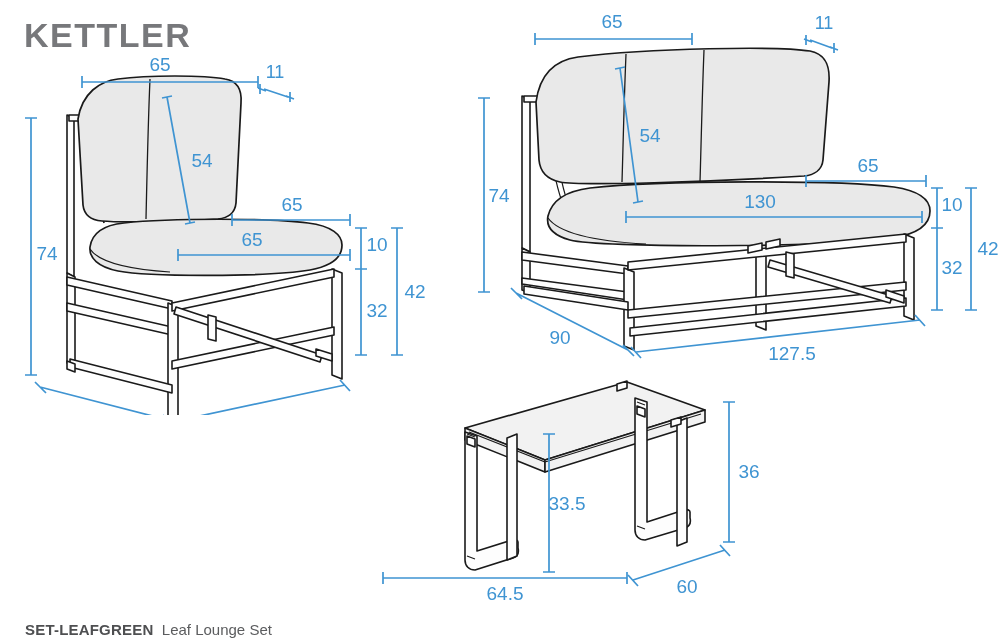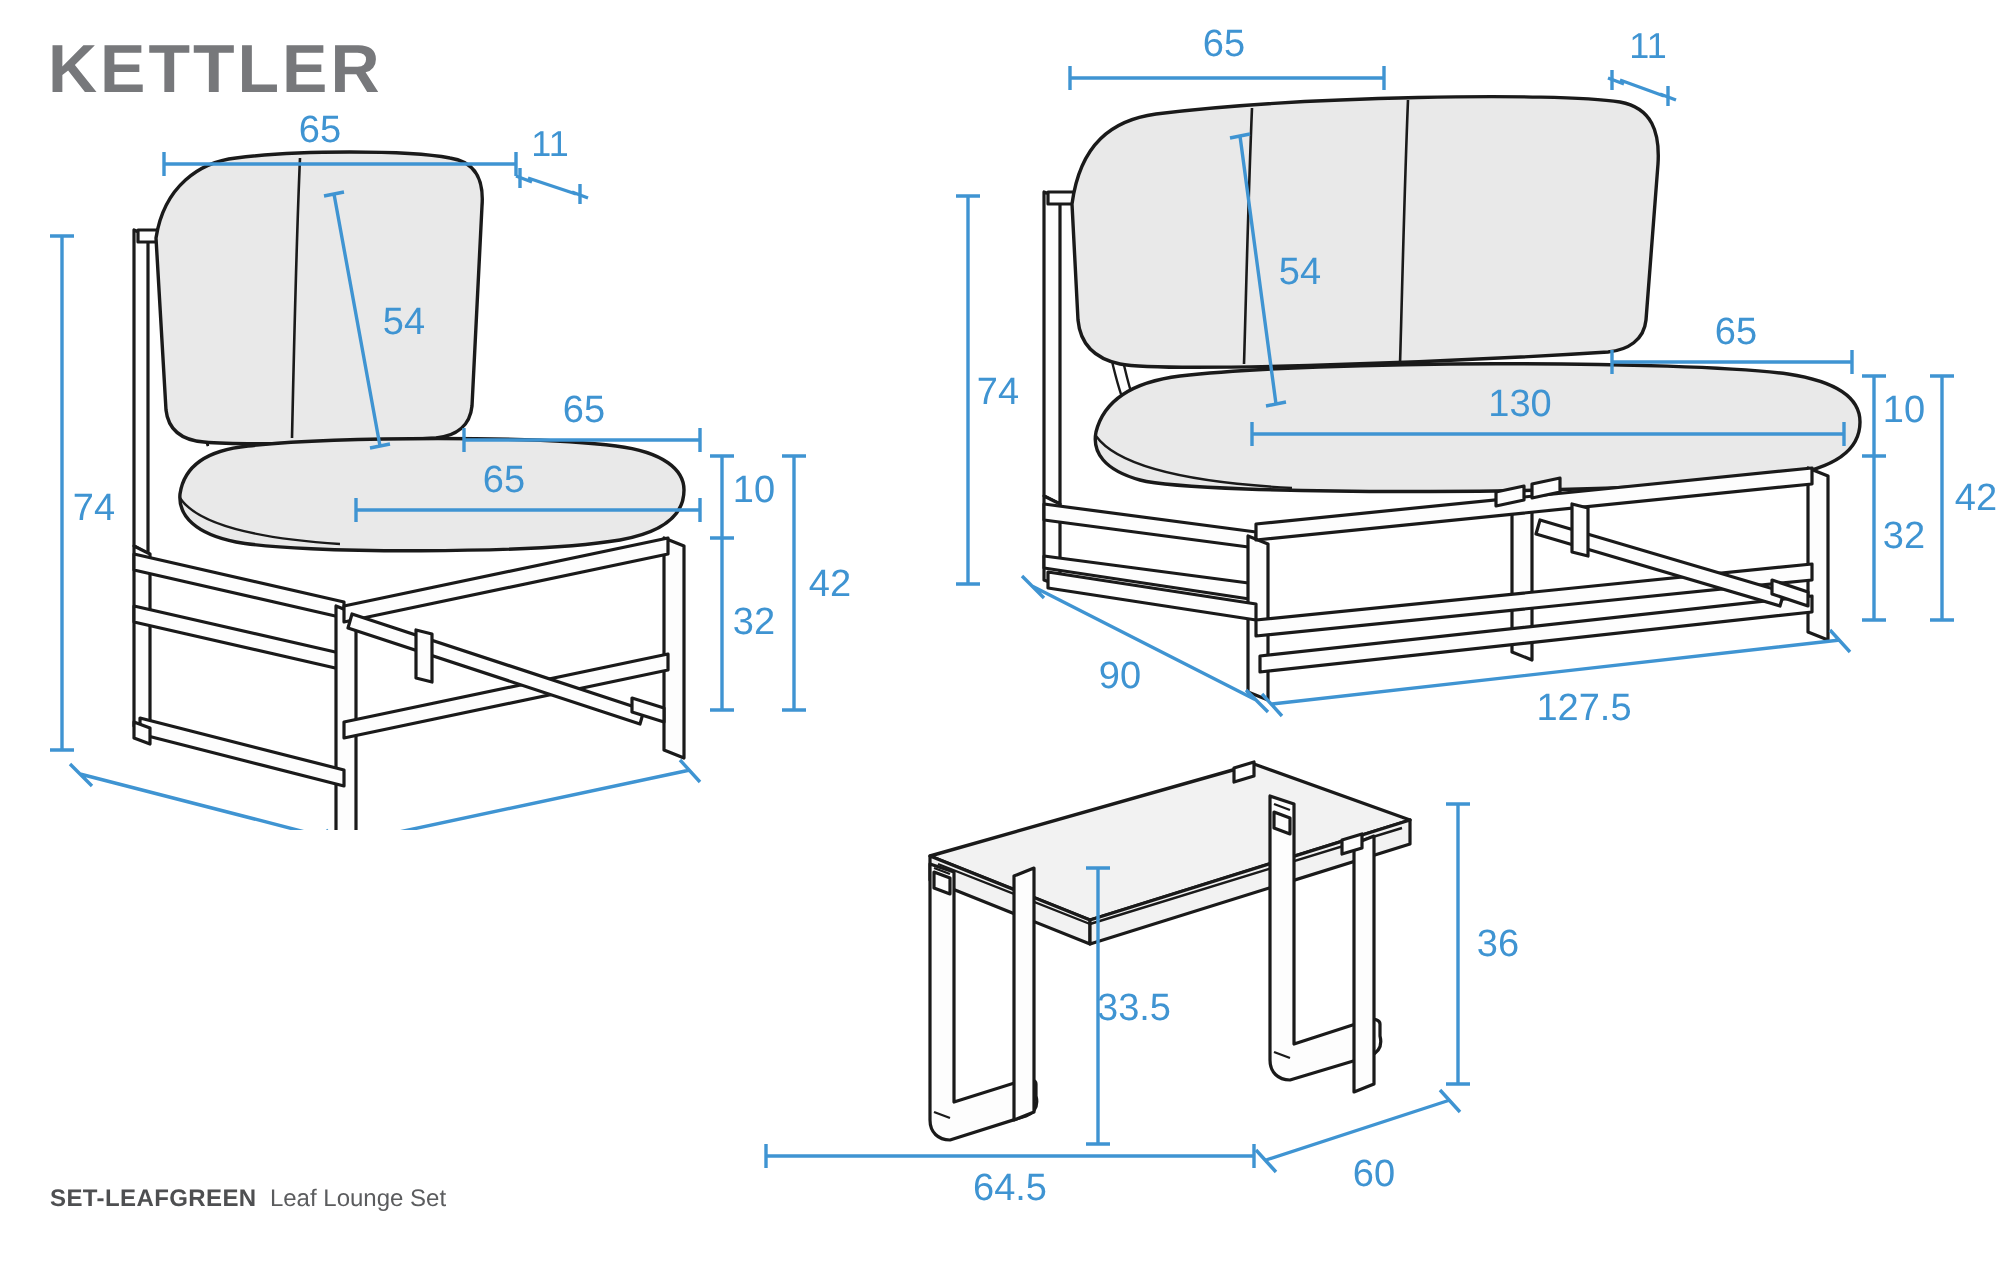--- a/index.html
+++ b/index.html
@@ -16,8 +16,8 @@
     color:#77787b;line-height:1;
   }
   .footer-left{
-    position:absolute;left:25px;top:592px;
-    font-size:12px;color:#5b5c5e;white-space:nowrap;
+    position:absolute;left:25px;top:621px;
+    font-size:15px;color:#5b5c5e;white-space:nowrap;
   }
   .footer-left b{font-weight:bold;color:#4e4f51;letter-spacing:.2px;}
   .footer-left span.reg{font-weight:normal;color:#5b5c5e;}

